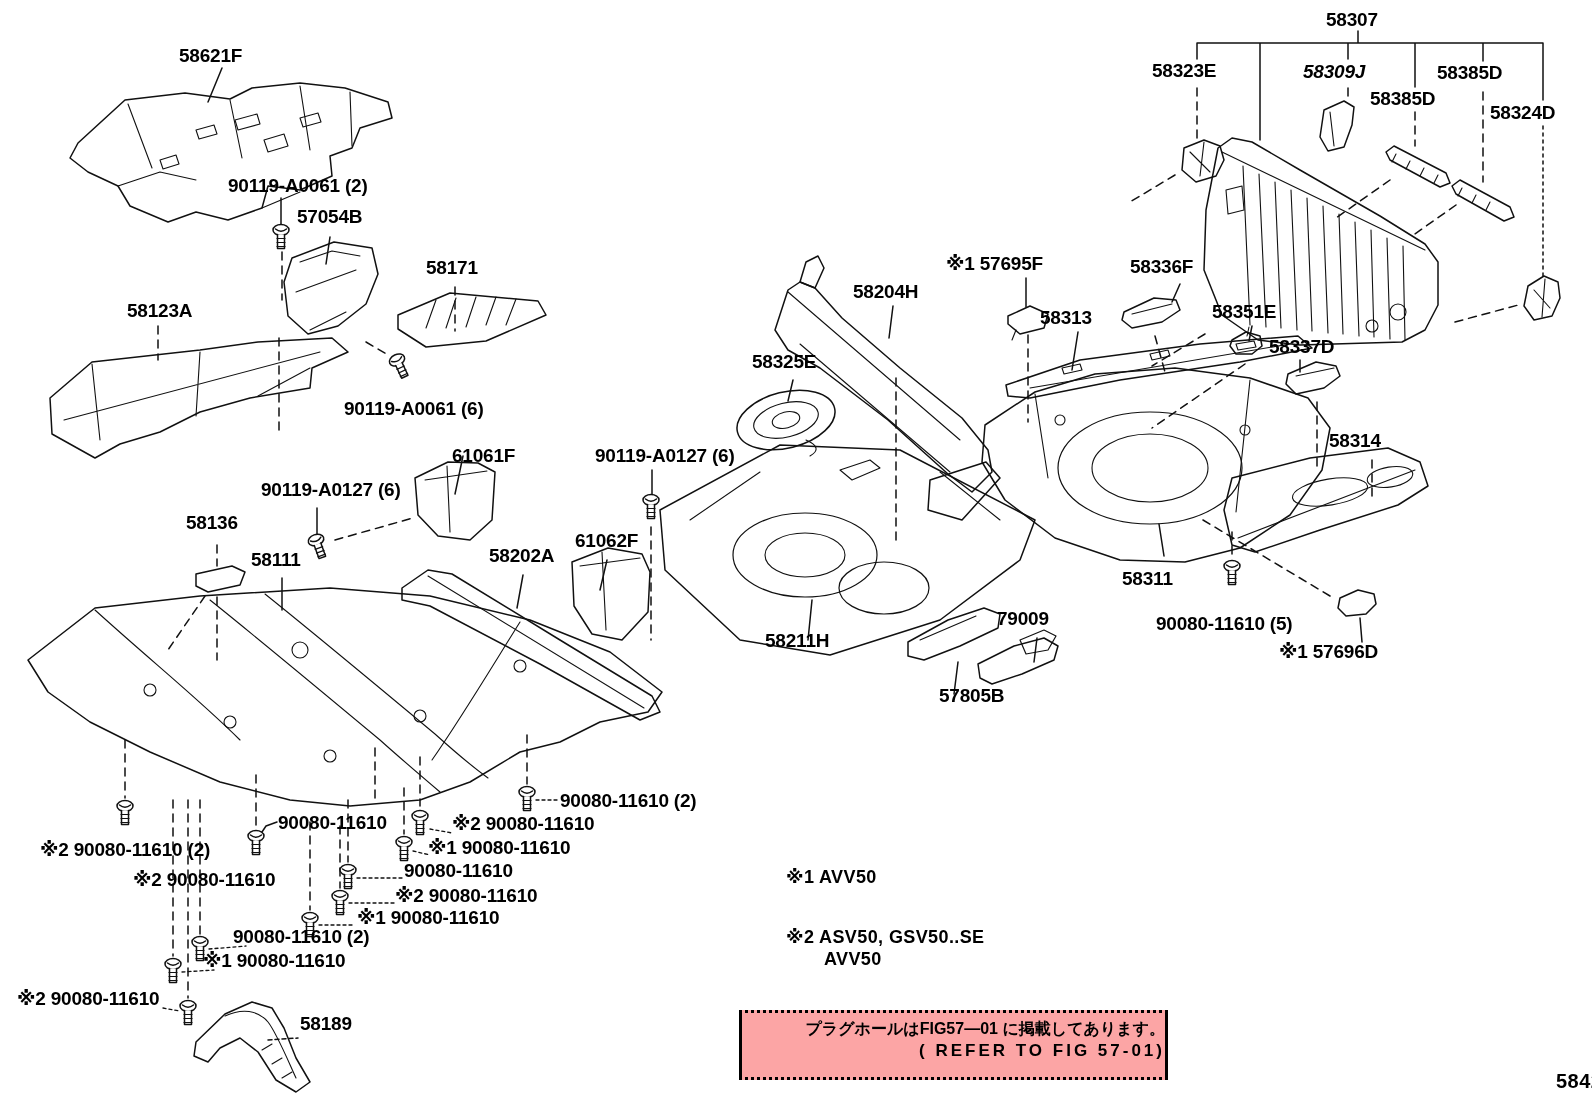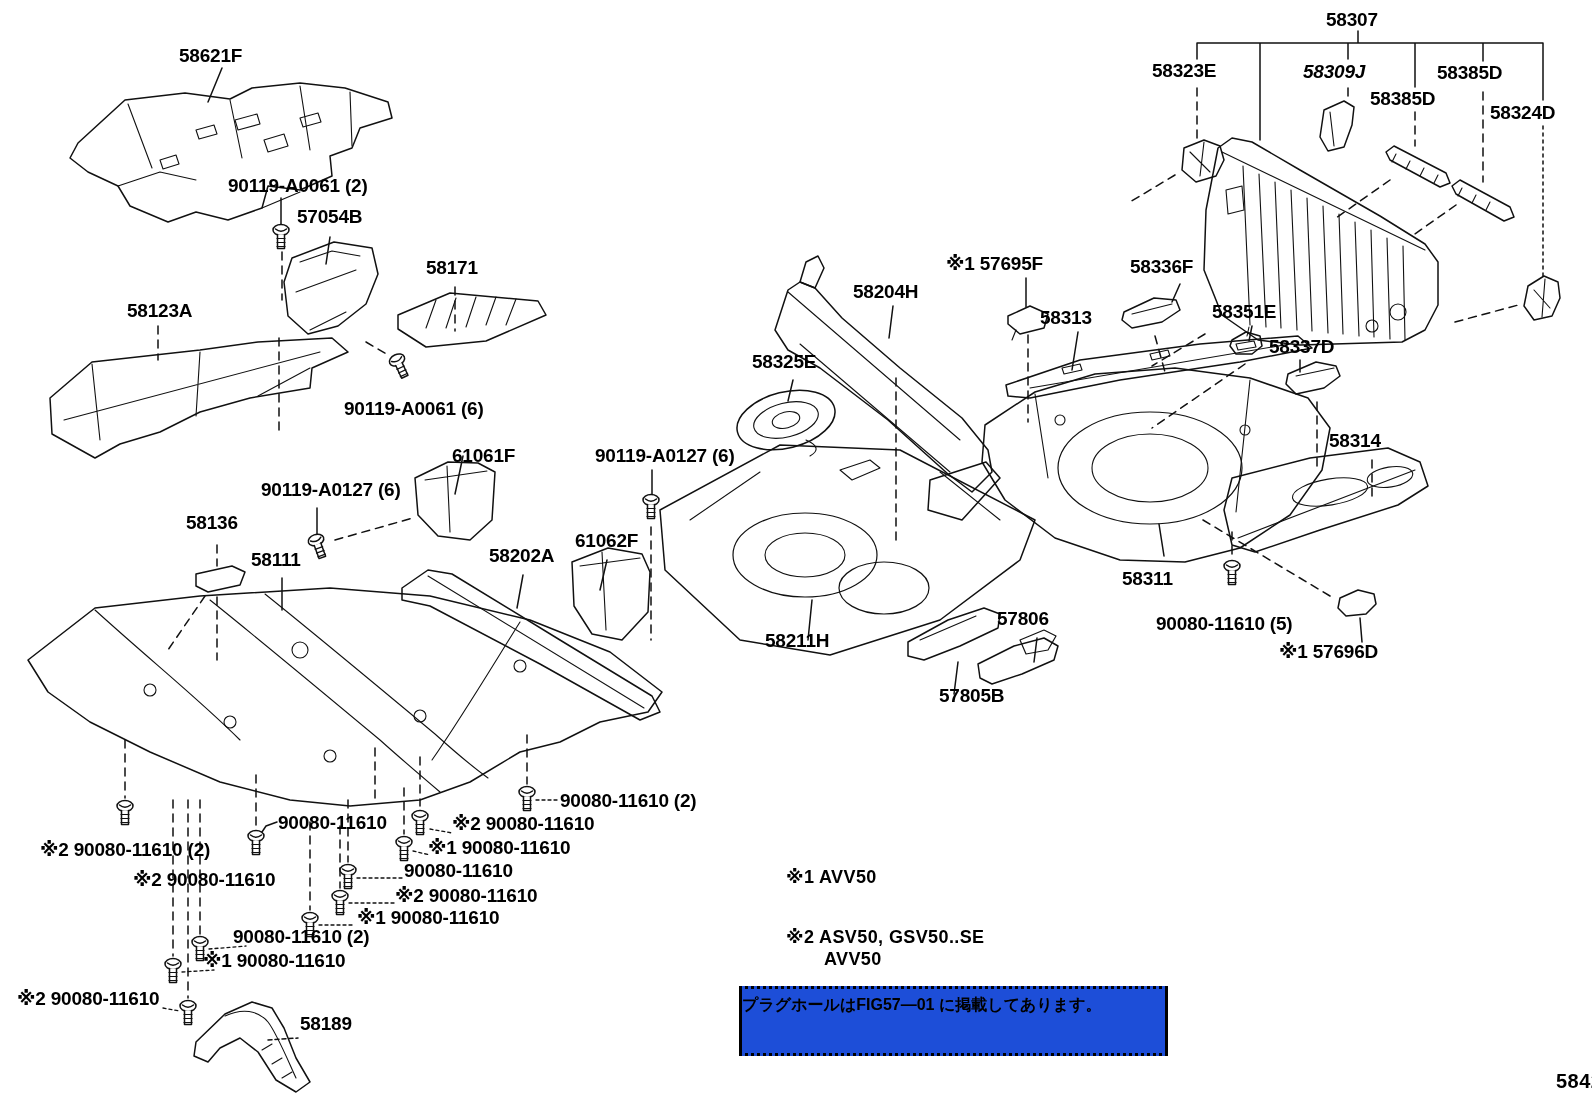--- a/index.html
+++ b/index.html
@@ -332,7 +332,7 @@
       <div class="callout" style="left: 1040px; top: 308px;">58313</div>
       <div class="callout" style="left: 765px; top: 631px;">58211H</div>
       <div class="callout" style="left: 907px; top: 686px; margin-left: 32px;">57805B</div>
-      <div class="callout" style="left: 997px; top: 609px;">57806</div>
+      <div class="callout" style="left: 997px; top: 609px;">79009</div>
       <div class="callout" style="left: 1326px; top: 10px;">58307</div>
       <div class="callout" style="left: 1152px; top: 61px; text-align: center;">58323E</div>
       <div class="callout" style="left: 1303px; top: 62px; font-style: italic;">58309J</div>

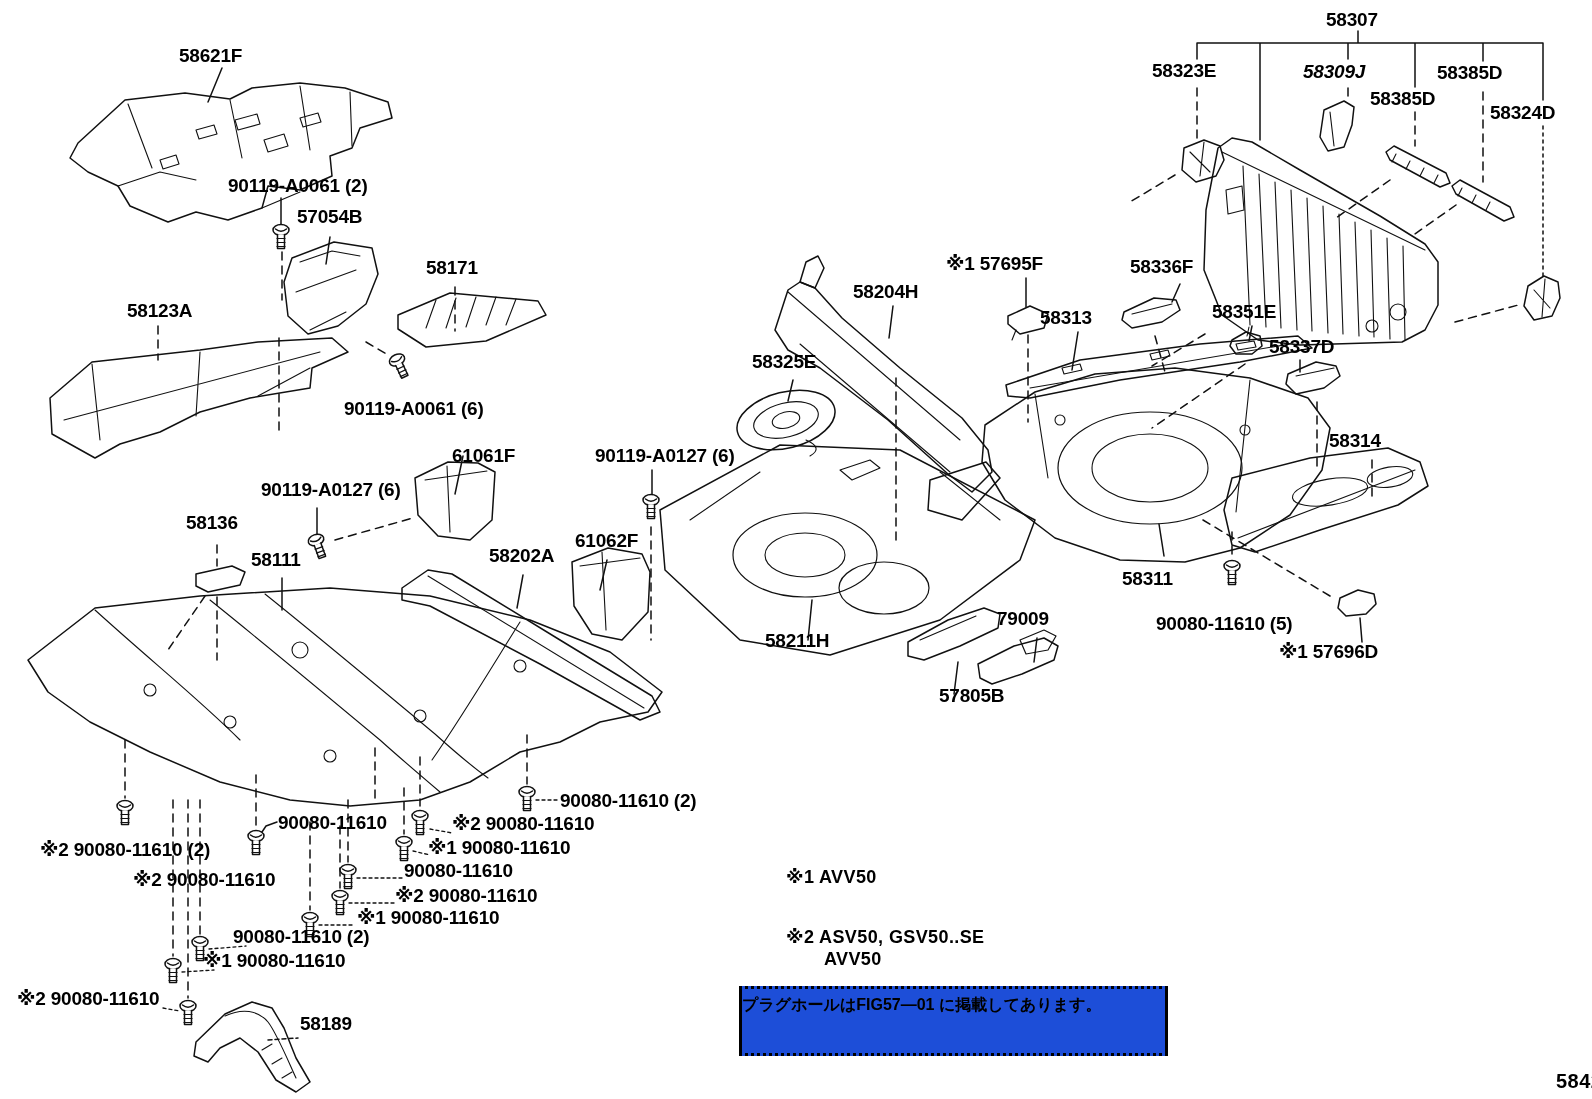--- a/index.html
+++ b/index.html
@@ -16,9 +16,9 @@
     position:absolute;font-size:18px;font-weight:700;letter-spacing:0.4px;white-space:nowrap;
   }
   #note-box{
-    position:absolute;left:739px;top:986px;width:429px;height:70px;
+    position:absolute;left:739px;top:1010px;width:429px;height:70px;
     border:3px solid #000;border-top-style:dotted;border-bottom-style:dotted;
-    box-sizing:border-box;text-align:left;padding-top:5px;background:#1d4ed8;
+    box-sizing:border-box;text-align:right;padding-top:5px;background:#fca5a5;
   }
   #note-box .jp{font-size:16px;font-weight:700;line-height:1.35;}
   #note-box .en{font-size:15.5px;font-weight:400;line-height:1.35;}

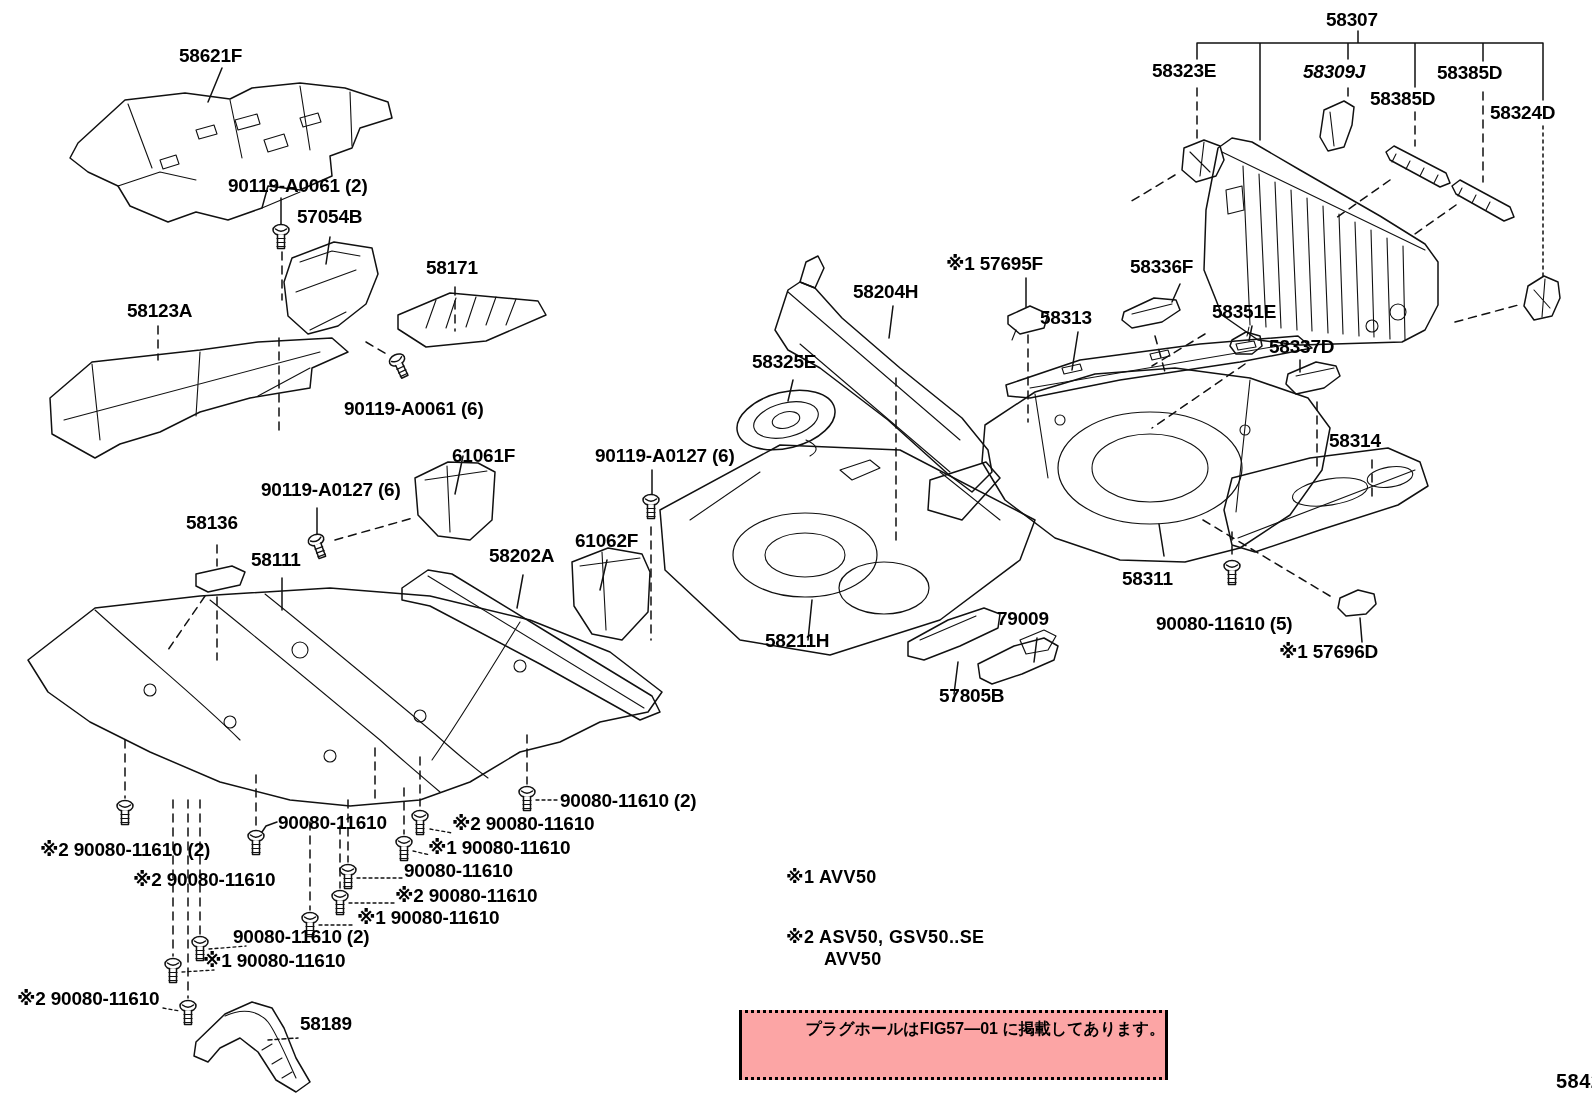--- a/index.html
+++ b/index.html
@@ -367,6 +367,7 @@
 
   <div id="note-box">
     <div class="jp">プラグホールはFIG57―01 に掲載してあります。</div>
+    <div class="ref">( REFER TO FIG 57-01)</div>
   </div>
 
   <div id="figure-code">584240B</div>

